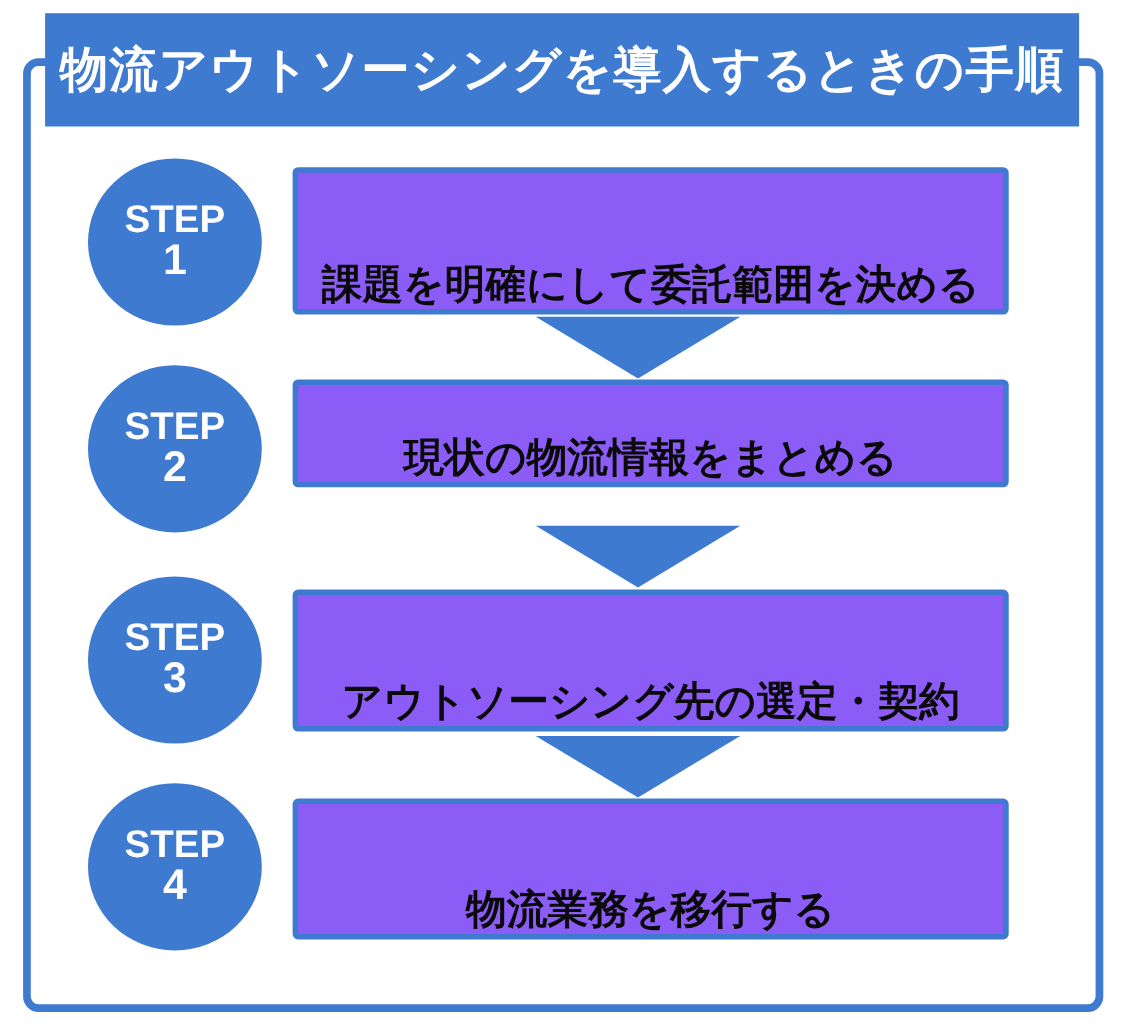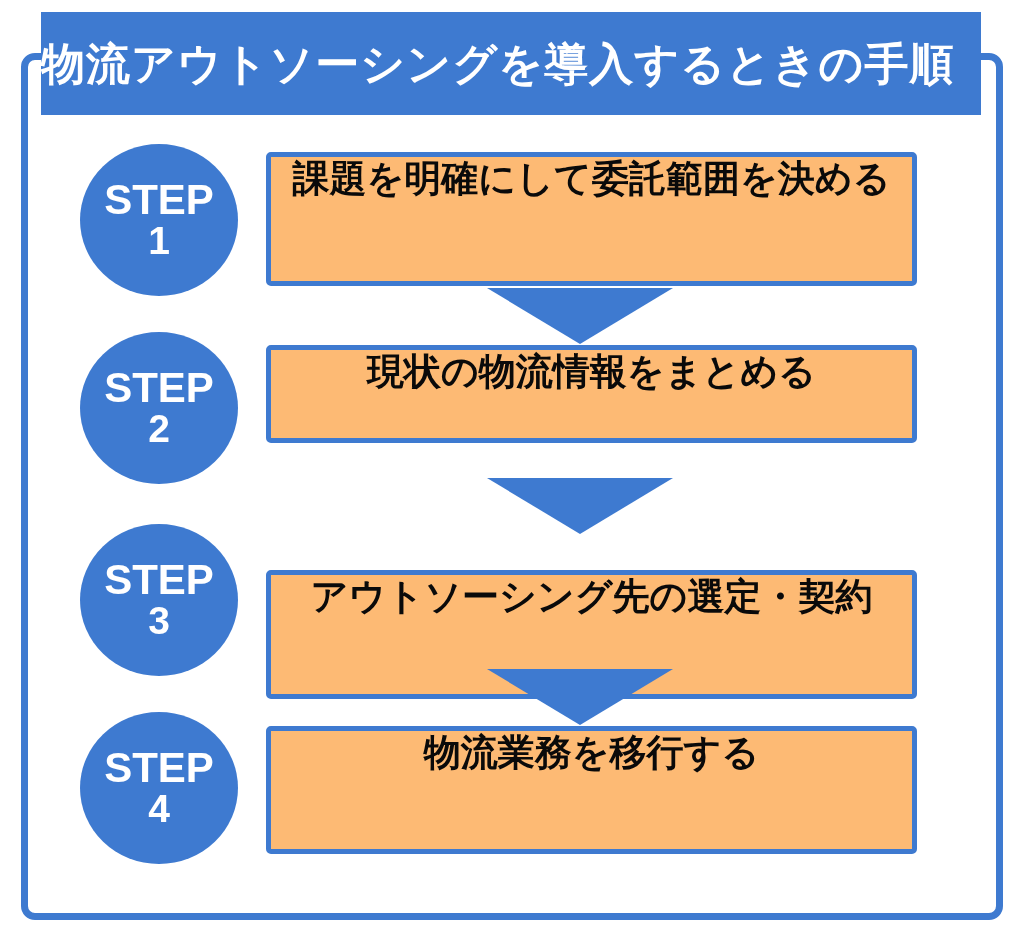--- a/index.html
+++ b/index.html
@@ -42,7 +42,7 @@
     background: #3e7ad0;
     display: flex;
     align-items: center;
-    justify-content: flex-start;
+    justify-content: center;
   }
   .title-text {
     color: #ffffff;

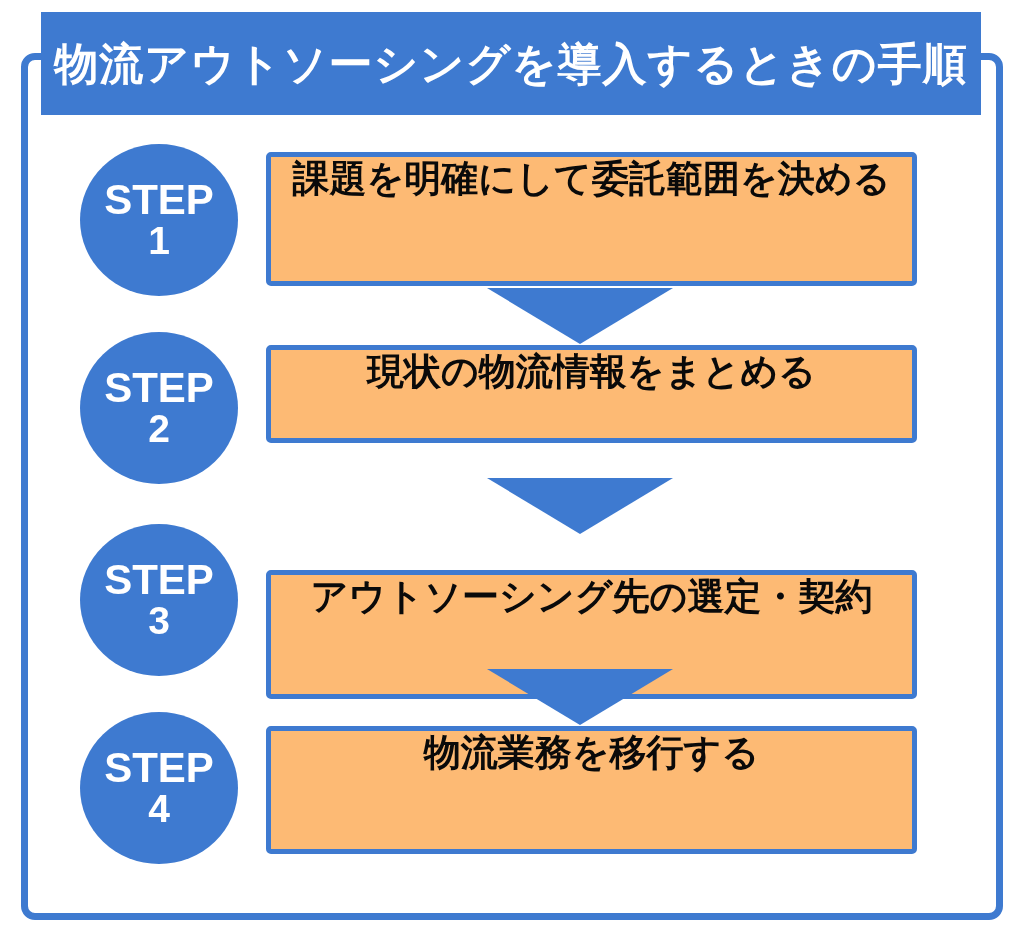--- a/index.html
+++ b/index.html
@@ -67,7 +67,7 @@
     color: #ffffff;
   }
   .step-word {
-    font-size: 42px;
+    font-size: 35px;
     font-weight: bold;
     line-height: 1.0;
     letter-spacing: 0px;

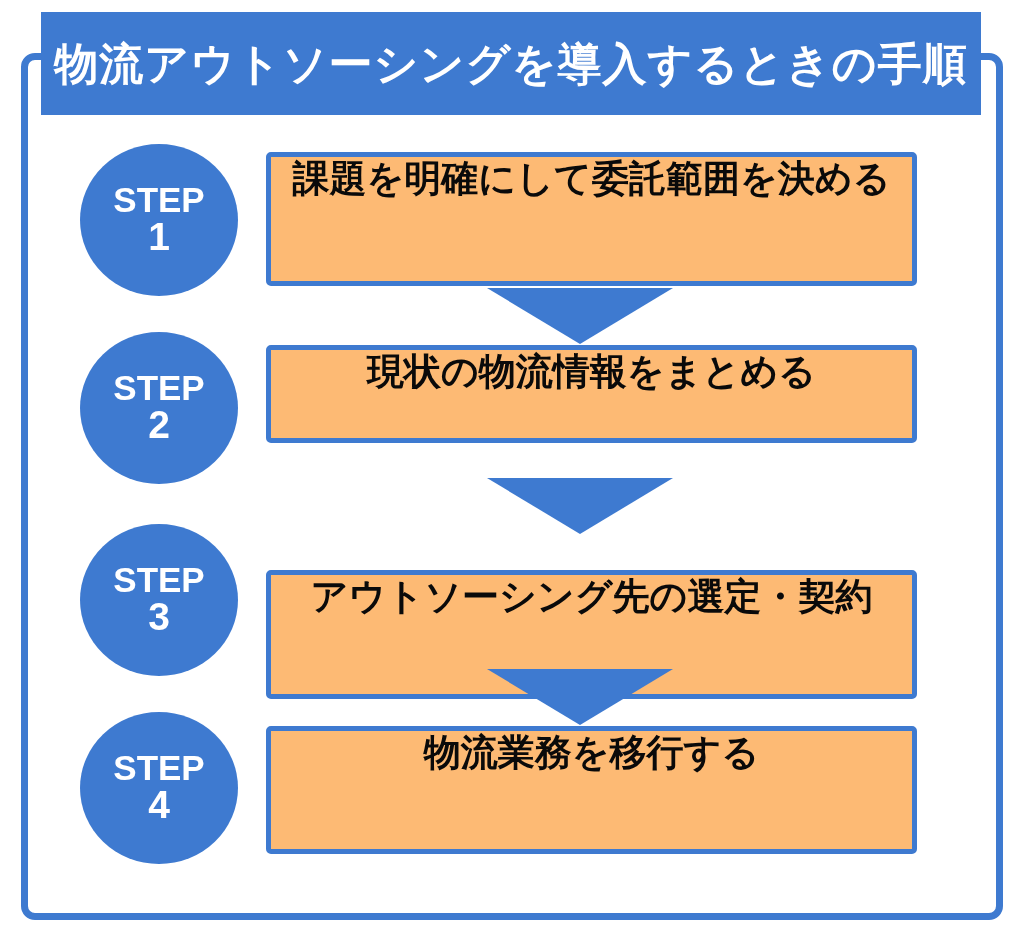--- a/index.html
+++ b/index.html
@@ -87,9 +87,9 @@
     box-sizing: border-box;
     border: 5px solid #3e7ad0;
     border-radius: 5px;
-    background: #fdba74;
+    background: #8b5cf6;
     display: flex;
-    align-items: flex-start;
+    align-items: flex-end;
     justify-content: center;
   }
   .step-box-text {

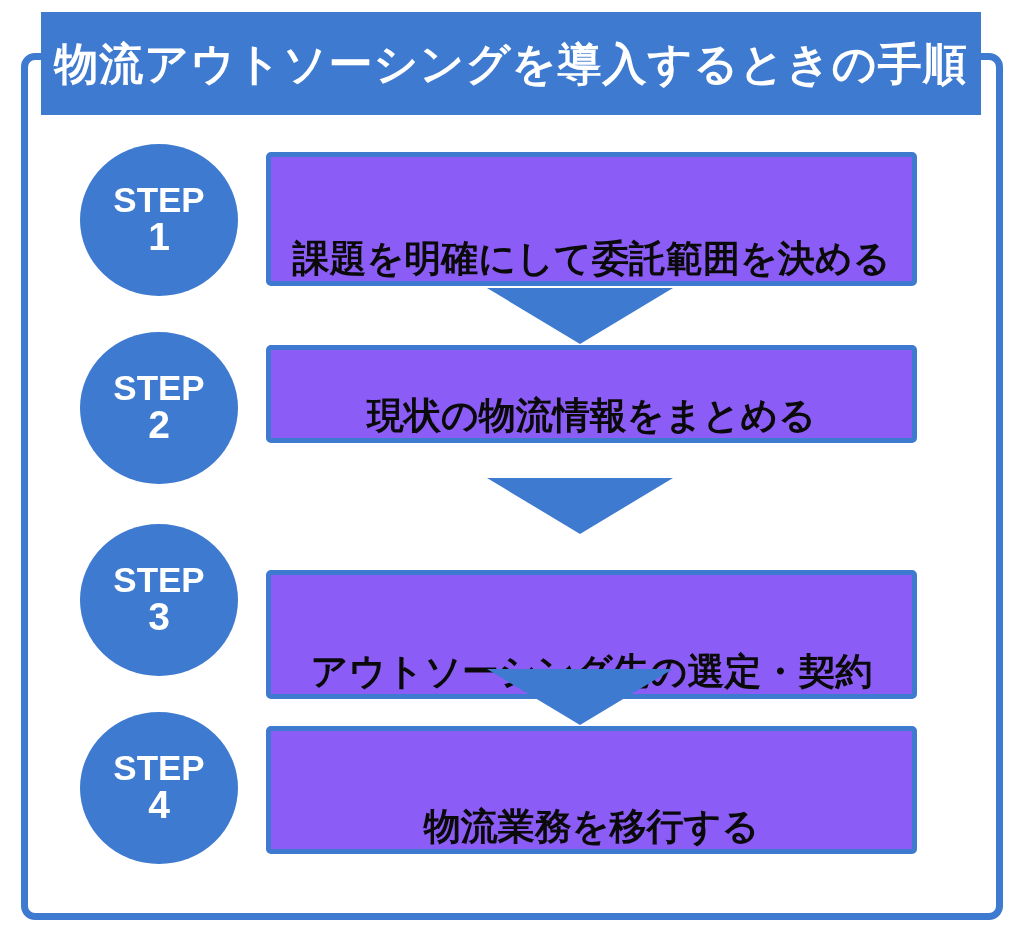--- a/index.html
+++ b/index.html
@@ -146,7 +146,7 @@
     <span class="step-word">STEP</span>
     <span class="step-num">3</span>
   </div>
-  <div class="step-box" style="top:536px; height:129px;margin-top:34px;">
+  <div class="step-box" style="top:536px; height:129px;">
     <span class="step-box-text">アウトソーシング先の選定・契約</span>
   </div>
 

